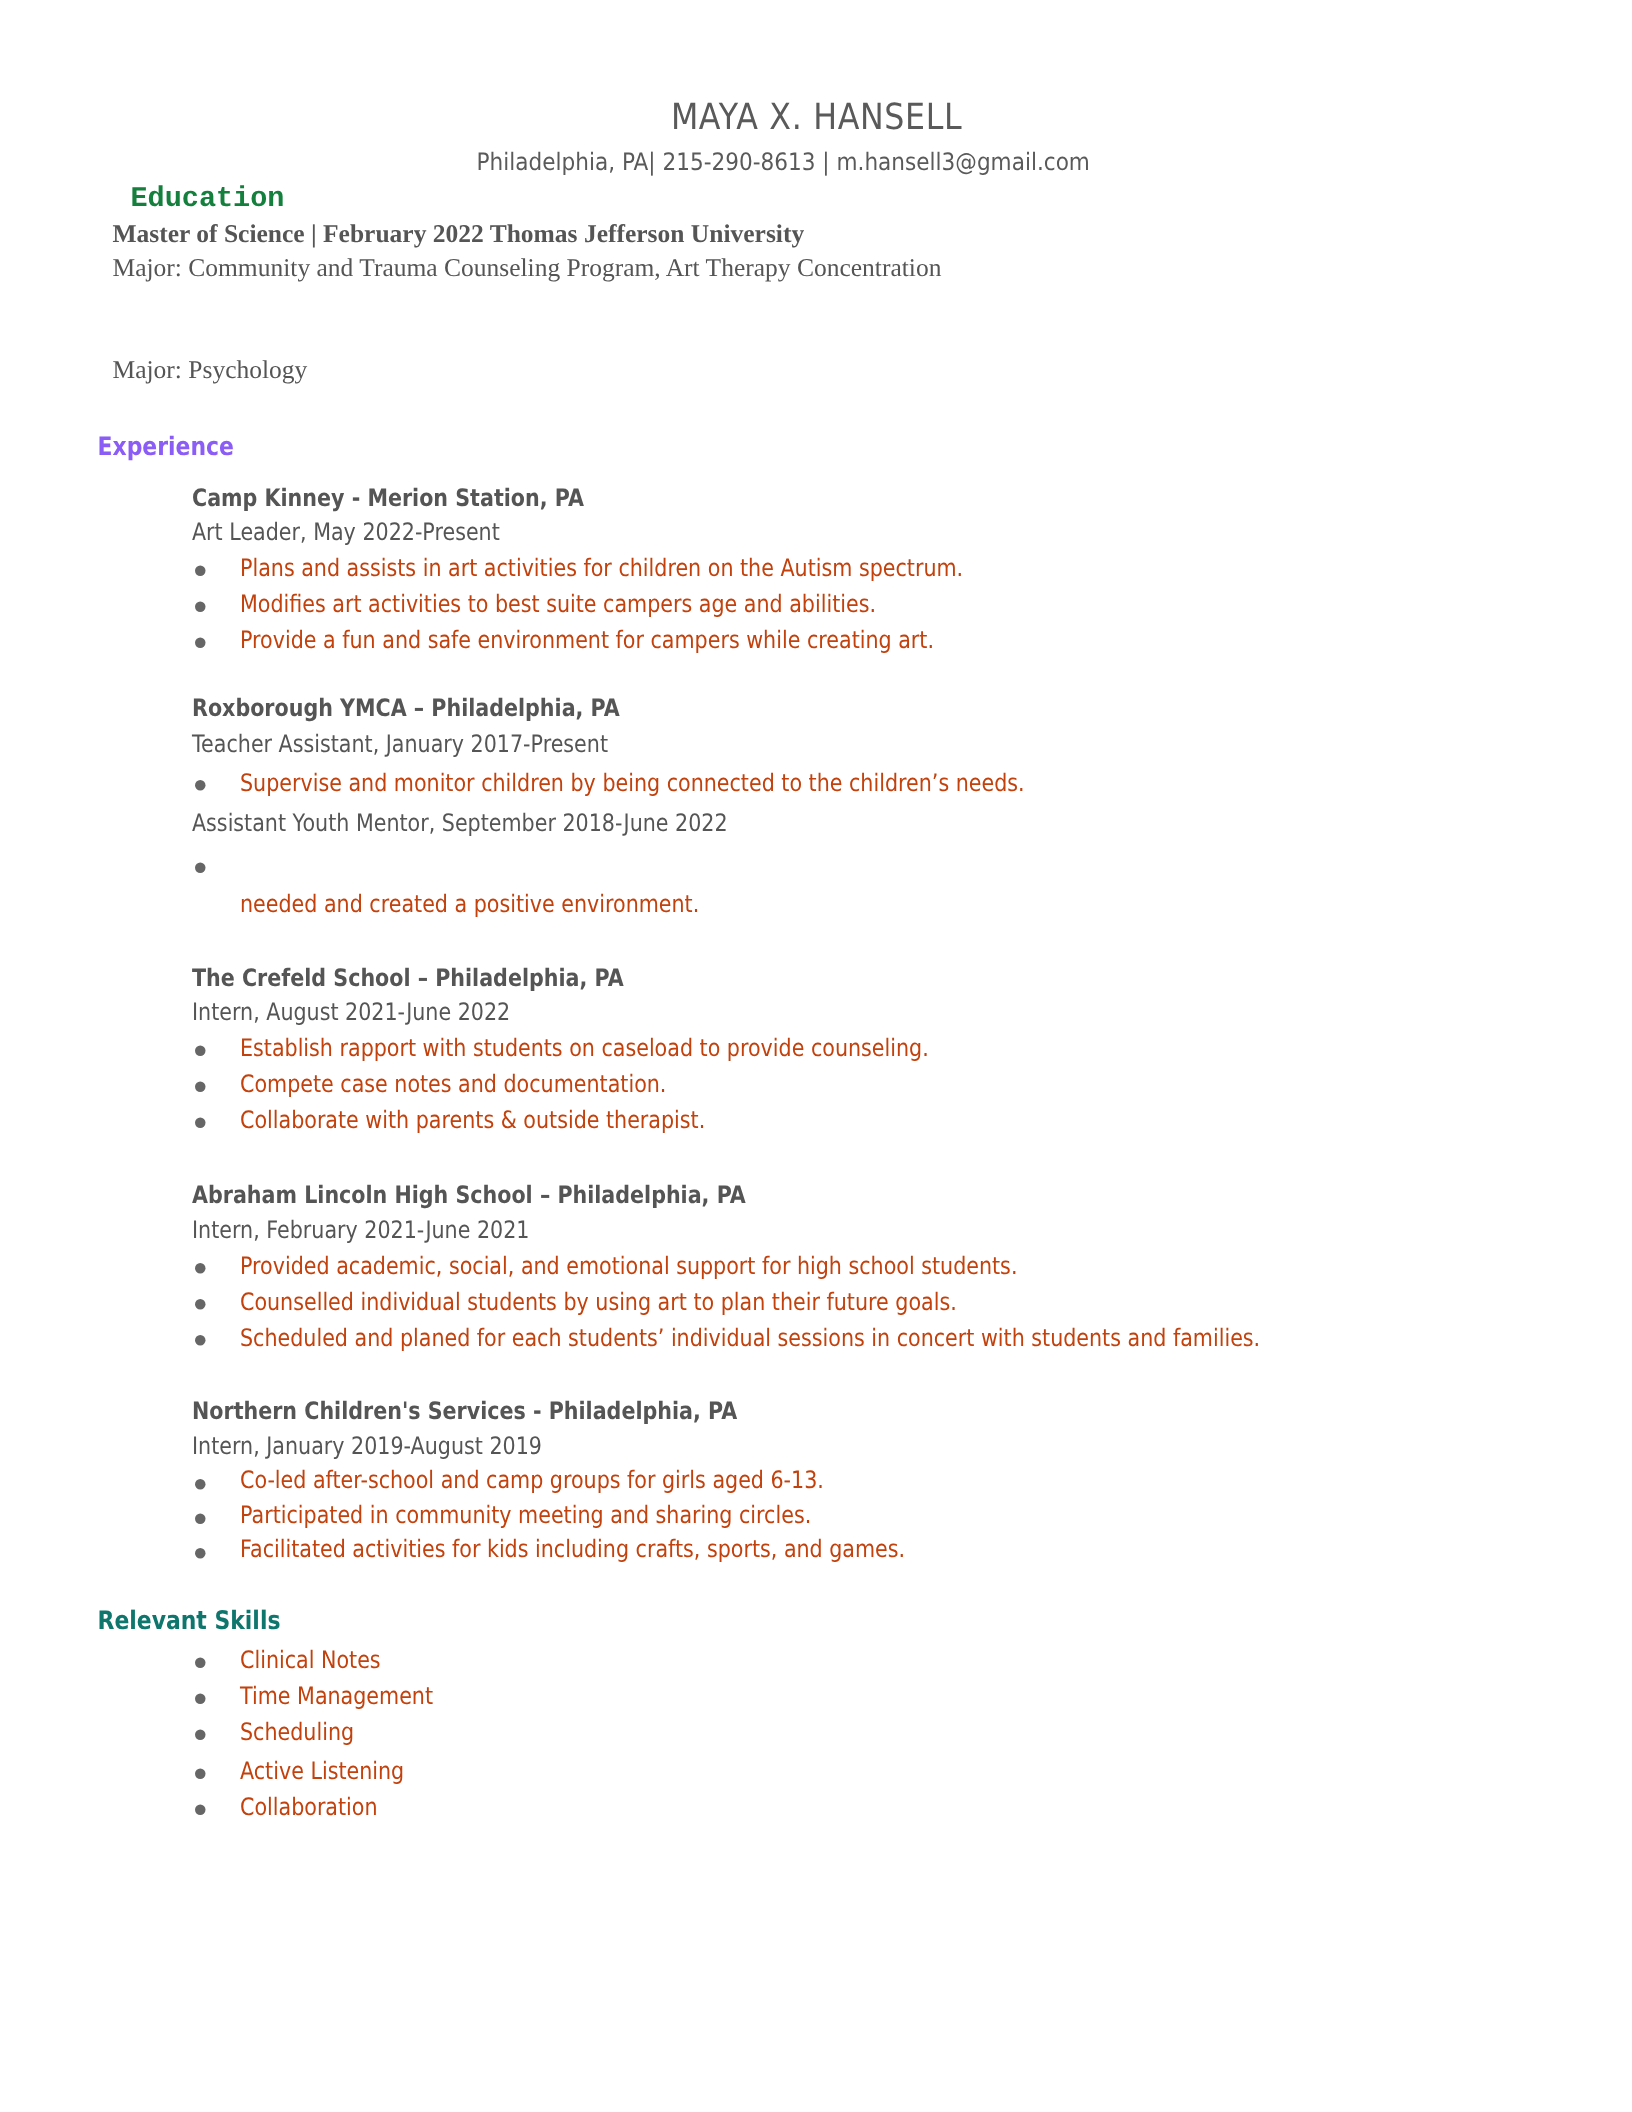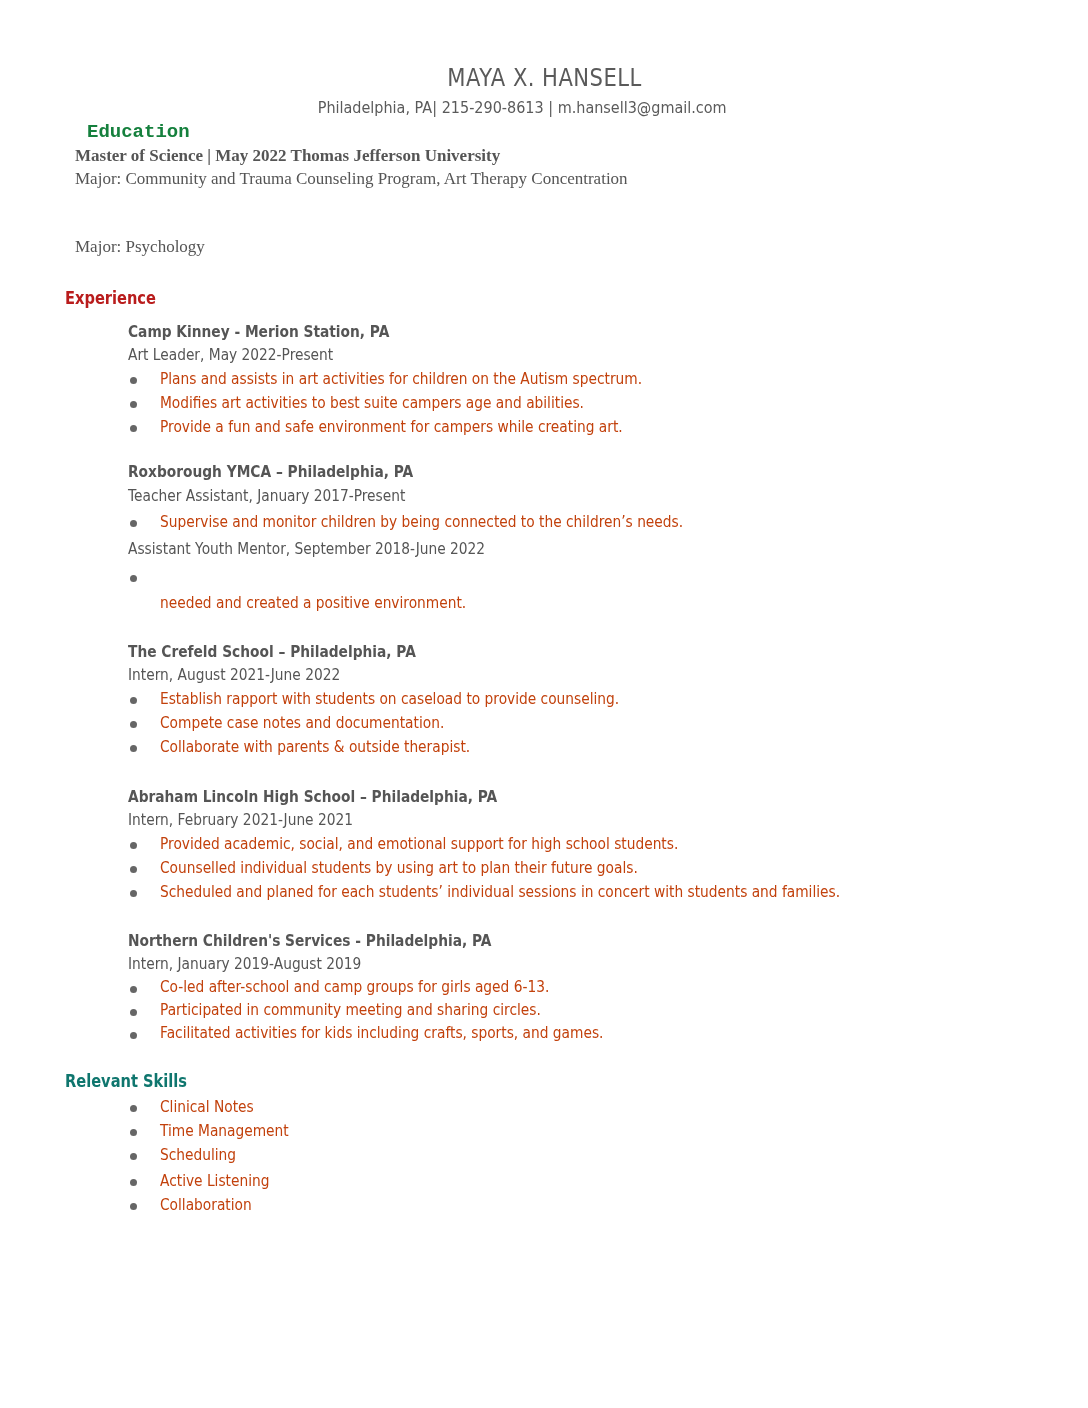--- a/index.html
+++ b/index.html
@@ -32,7 +32,7 @@
   <div class="contact"><span>Philadelphia, PA| 215-290-8613 | m.hansell3@gmail.com</span></div>
 
   <div class="abs edu-h">Education</div>
-  <div class="abs edu-deg" style="top:146px">Master of Science | May 2022 Thomas Jefferson University</div>
+  <div class="abs edu-deg" style="top:146px">Master of Science | February 2022 Thomas Jefferson University</div>
   <div class="abs edu-maj" style="top:169px">Major: Community and Trauma Counseling Program, Art Therapy Concentration</div>
   <div class="abs edu-maj" style="top:237px">Major: Psychology</div>
 

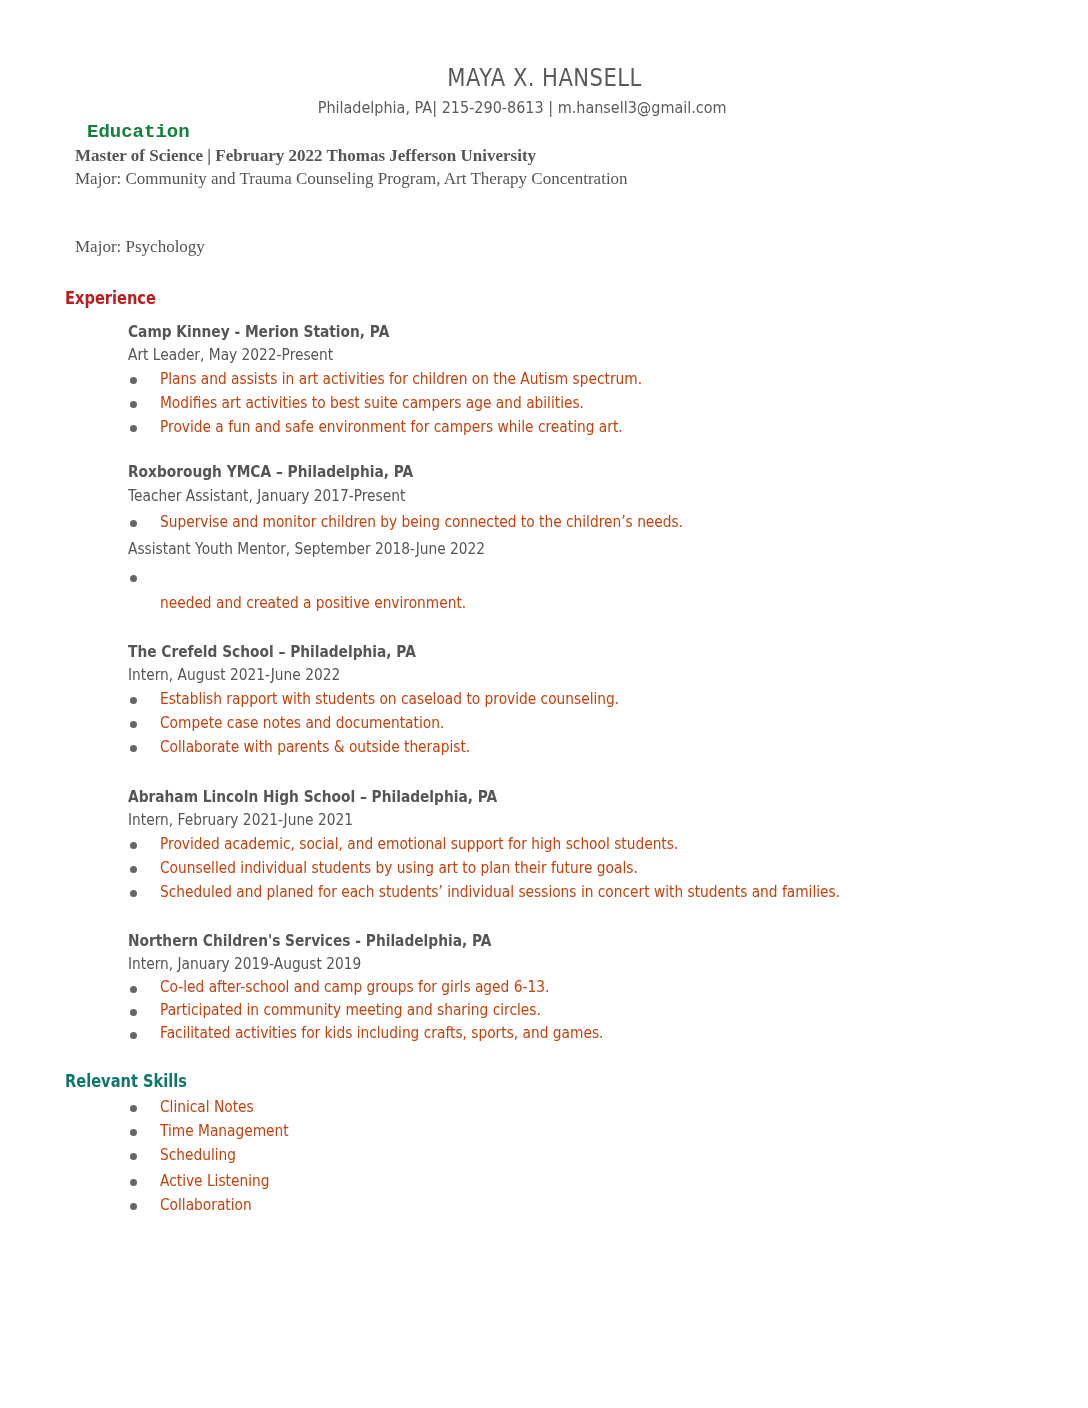--- a/index.html
+++ b/index.html
@@ -15,7 +15,7 @@
   .edu-h { left: 75px; top: 121px; font-family: Liberation Mono, monospace; font-weight: bold; font-size: 19px; color: #15803d; margin-left: 12px; }
   .edu-deg { font-family: "Liberation Serif", serif; font-weight: bold; font-size: 17px; color: #555; left: 75px; }
   .edu-maj { font-family: "Liberation Serif", serif; font-size: 17px; color: #555; left: 75px; }
-  .sec-h { font-family: "DejaVu Sans", sans-serif; font-weight: bold; font-size: 17px; color: #b91c1c; left: 65px; }
+  .sec-h { font-family: "DejaVu Sans", sans-serif; font-weight: bold; font-size: 17px; color: #8b5cf6; left: 65px; }
   .sec-h span, .org span, .role span, .bul span { display:inline-block; transform-origin: left center; transform: scaleX(0.86); }
   .sec-h.gray { color: #0f766e; }
   .org { font-family: "DejaVu Sans", sans-serif; font-weight: bold; font-size: 16px; color: #555; left: 128px; }

